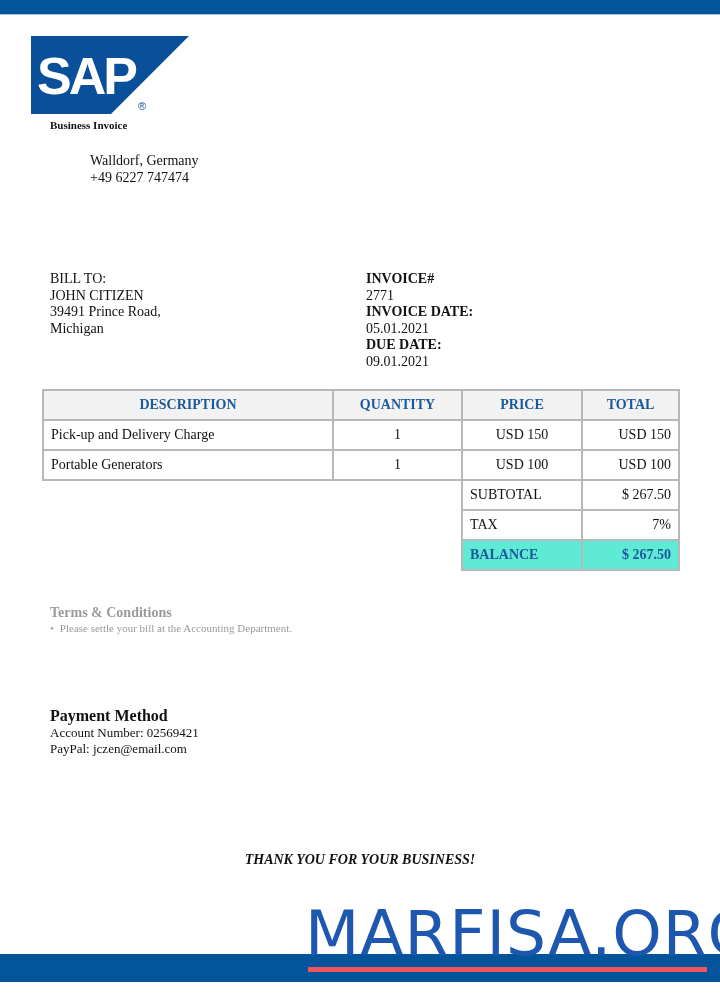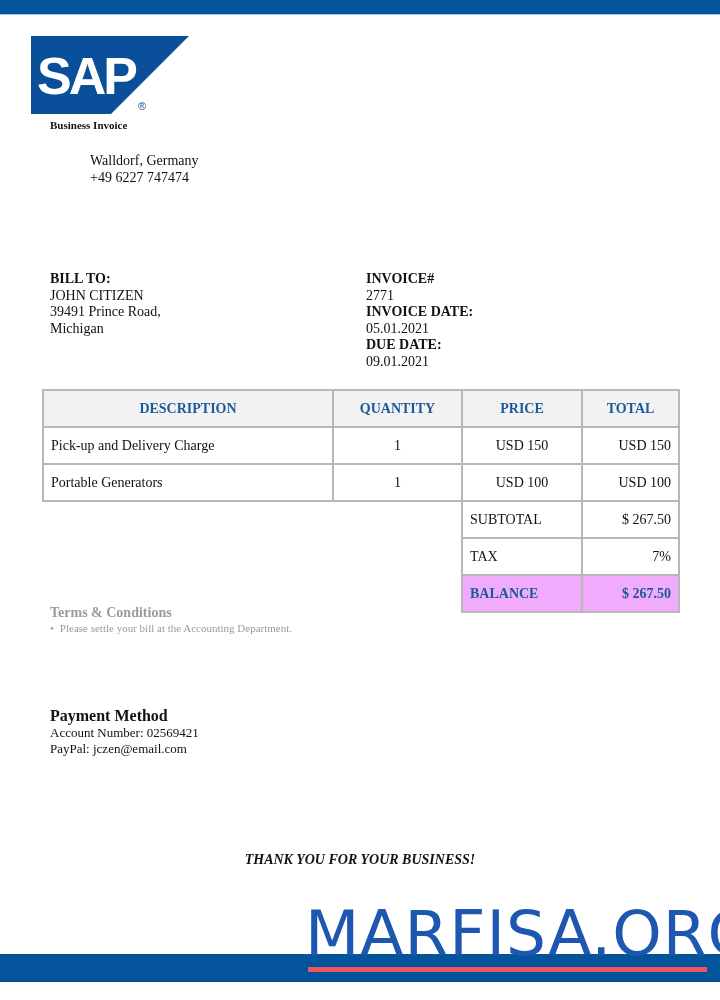--- a/index.html
+++ b/index.html
@@ -17,7 +17,7 @@
     .addr { position: absolute; left: 50px; top: 152px; font-size: 14px; line-height: 17px; margin-left: 40px; }
 
     .billto { position: absolute; left: 50px; top: 271px; font-size: 14px; line-height: 16.5px; }
-    .billto .lbl { font-weight: bold; }
+    .billto .lbl { font-weight: normal; }
 
     .meta { position: absolute; left: 366px; top: 271px; width: 306px; font-size: 14px; line-height: 16.5px; }
     .meta-row { display: flex; justify-content: flex-start; flex-direction: column; }

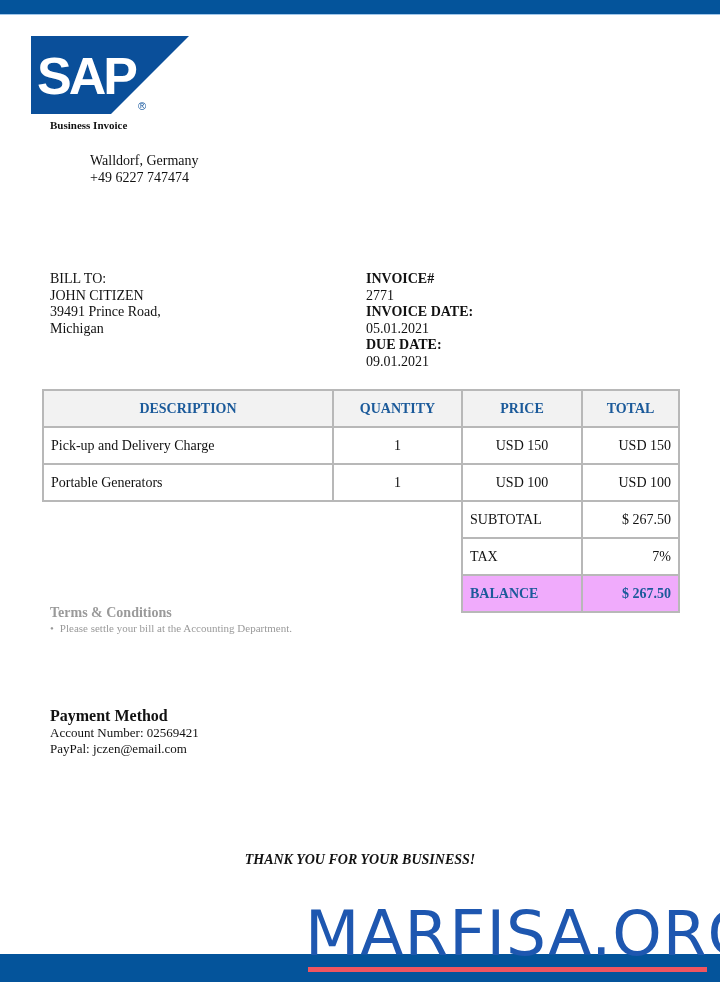--- a/index.html
+++ b/index.html
@@ -24,7 +24,7 @@
     .meta-row .k { font-weight: bold; }
 
     table.items { position: absolute; left: 42px; top: 389px; border-collapse: collapse; font-size: 14px; }
-    table.items td, table.items th { border: 2px solid #b8b8b8; height: 37px; padding: 3px 7px; }
+    table.items td, table.items th { border: 2px solid #b8b8b8; height: 30px; padding: 3px 7px; }
     table.items th { background: #f2f2f2; color: #1b5a9a; font-weight: bold; font-size: 14px; }
     table.items td.c { text-align: center; }
     table.items td.r { text-align: right; }

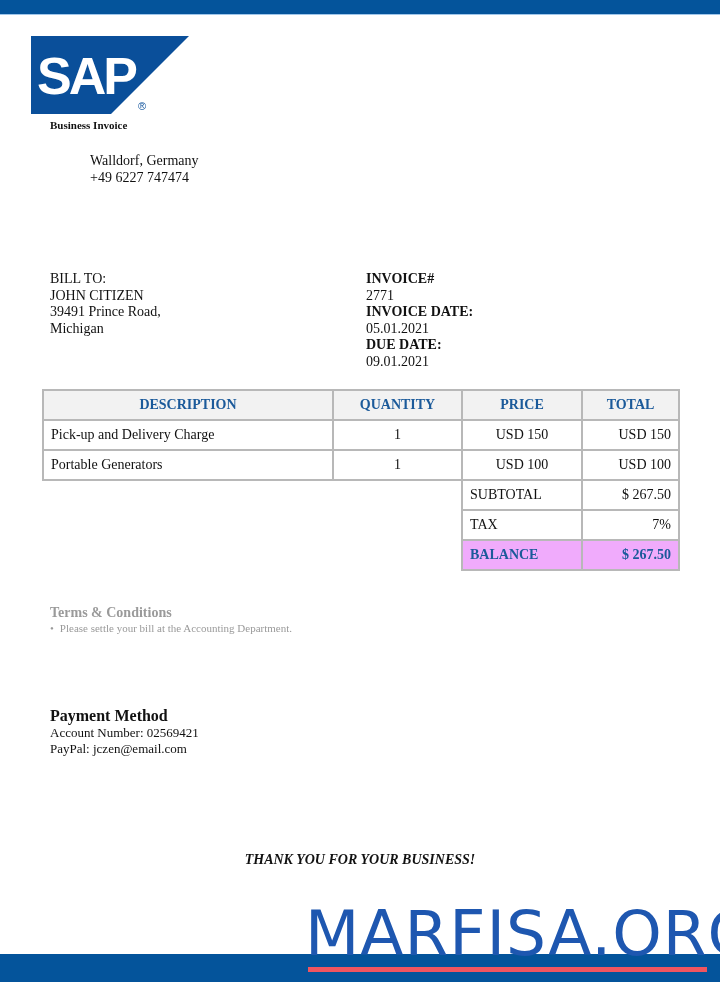--- a/index.html
+++ b/index.html
@@ -29,7 +29,7 @@
     table.items td.c { text-align: center; }
     table.items td.r { text-align: right; }
     table.items td.blank { border: none; background: transparent; }
-    table.items tr.balance td { background: #f0abfc; color: #1b5a9a; font-weight: bold; }
+    table.items tr.balance td { background: #5eead4; color: #1b5a9a; font-weight: bold; }
 
     .terms { position: absolute; left: 50px; top: 605px; color: #9a9a9a; }
     .terms .t-title { font-size: 14px; font-weight: bold; }

